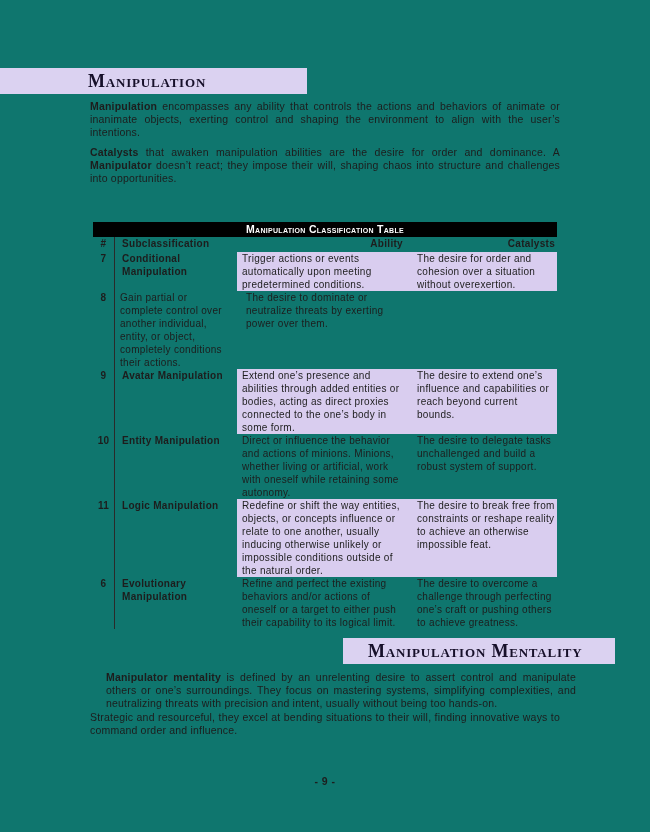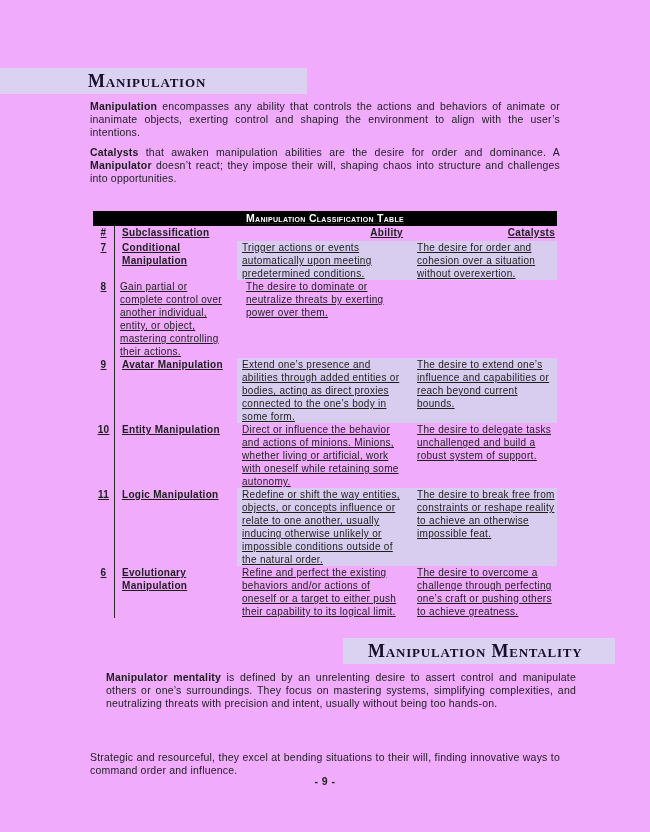--- a/index.html
+++ b/index.html
@@ -10,7 +10,7 @@
     position: relative;
     width: 650px;
     height: 832px;
-    background: #f0abfc;
+    background: #0f766e;
     overflow: hidden;
     color: var(--body-text, #1d1d1d);
   }

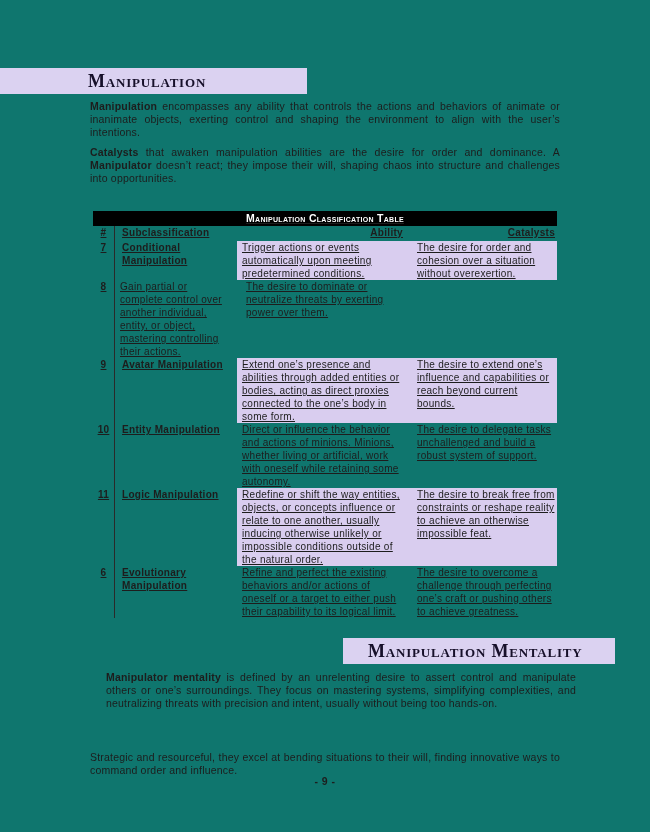--- a/index.html
+++ b/index.html
@@ -57,13 +57,12 @@
   
   .ctable {
     position: absolute;
-    top: 211px;
+    top: 222px;
     left: 93px;
     width: 464px;
     font-size: 10px;
     line-height: 13px;
     letter-spacing: 0.3px;
-    text-decoration: underline;
   }
   .ctable-titlebar {
     background: var(--table-title-bg, #000000);

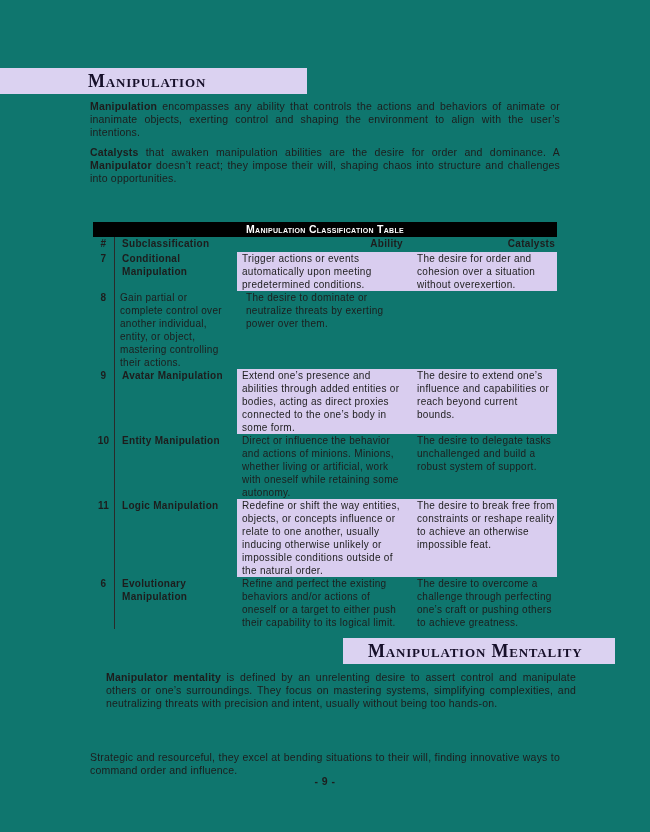--- a/index.html
+++ b/index.html
@@ -139,7 +139,7 @@
 
     <div class="trow">
       <div class="c-num">8</div>
-      <div class="c-ability">Gain partial or complete control over another individual, entity, or object, mastering controlling their actions.</div>
+      <div class="c-ability">Gain partial or complete control over another individual, entity, or object, completely conditions their actions.</div>
       <div class="c-cat">The desire to dominate or neutralize threats by exerting power over them.</div>
     </div>
 

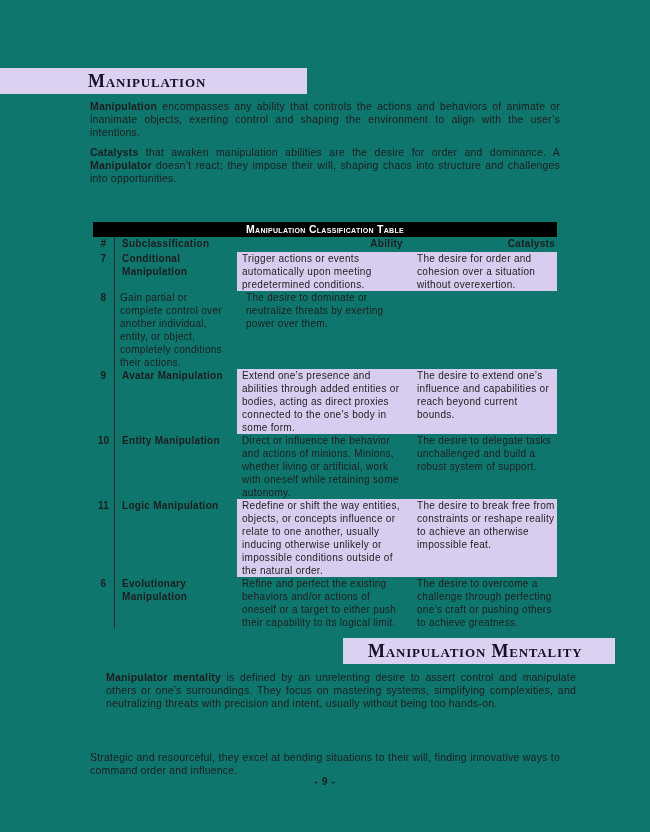--- a/index.html
+++ b/index.html
@@ -52,7 +52,7 @@
   .para-1 { top: 100px; }
   .para-2 { top: 146px; }
   .para-3 { top: 671px; margin-left: 16px; }
-  .para-4 { top: 751px; }
+  .para-4 { top: 711px; }
 
   
   .ctable {

